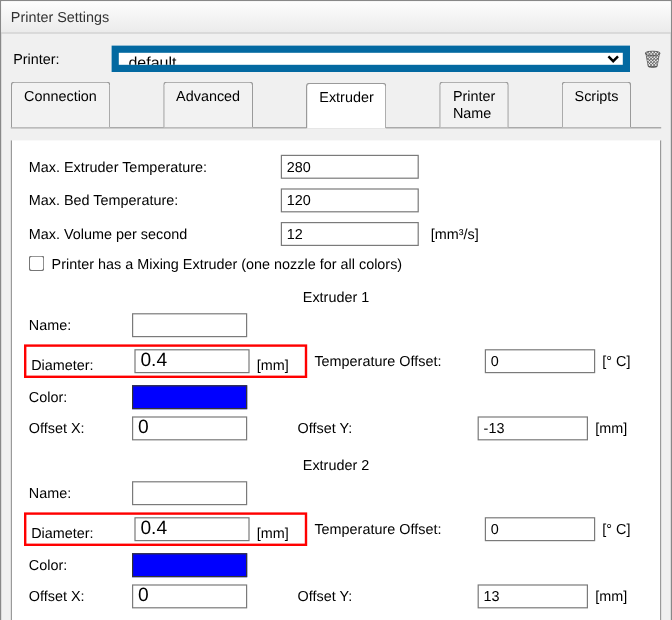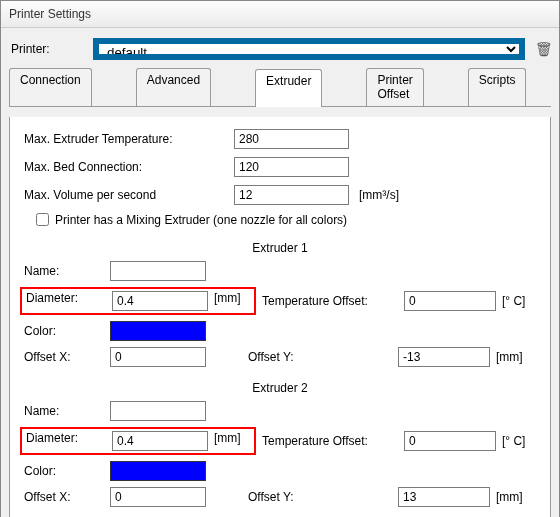--- a/index.html
+++ b/index.html
@@ -56,7 +56,7 @@
       <div class="tab">Connection</div>
       <div class="tab">Advanced</div>
       <div class="tab active">Extruder</div>
-      <div class="tab">Printer Offset</div>
+      <div class="tab">Printer Name</div>
       <div class="tab">Scripts</div>
       <div class="tab">Advanced</div>
     </div>

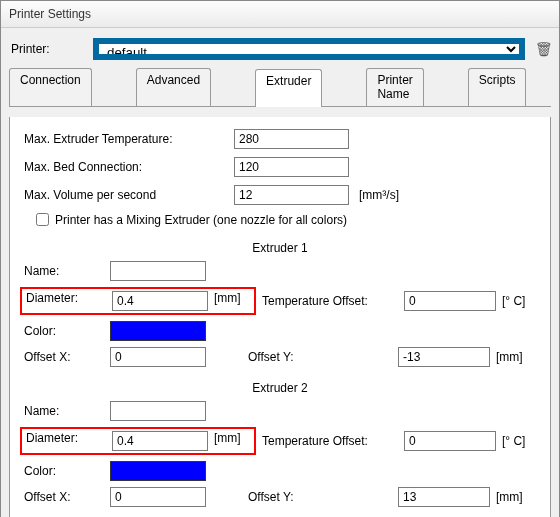--- a/index.html
+++ b/index.html
@@ -70,7 +70,7 @@
       </div>
 
       <div class="row">
-        <span class="cap">Max. Bed Connection:</span>
+        <span class="cap">Max. Bed Temperature:</span>
         <input type="text" value="120" style="">
       </div>
 

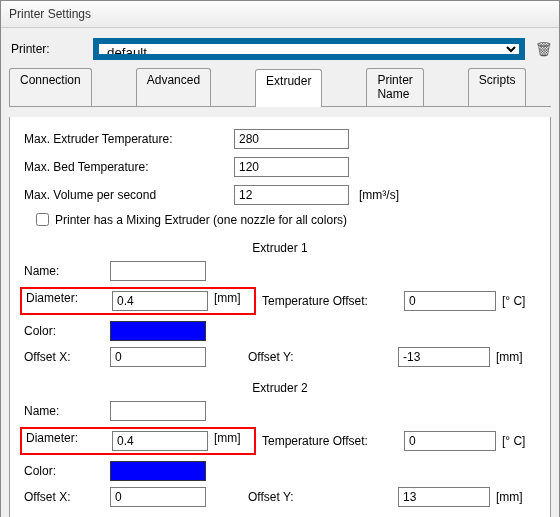--- a/index.html
+++ b/index.html
@@ -23,7 +23,7 @@
 .spin-btns { display: flex; flex-direction: column; }
 .spin-btns span { font-size: 7px; line-height: 8px; width: 14px; text-align: center; border-left: 1px solid #888; background: #eee; }
 .unit { margin-left: 10px; }
-.chk-row { display: flex; align-items: flex-start; margin: 4px 0 14px 12px; }
+.chk-row { display: flex; align-items: flex-start; margin: 4px 0 14px 0; }
 .chk-row input { margin-right: 6px; }
 .ext-title { margin: 8px 0 6px 0; text-align: center; }
 .erow { display: flex; align-items: center; margin-bottom: 6px; }

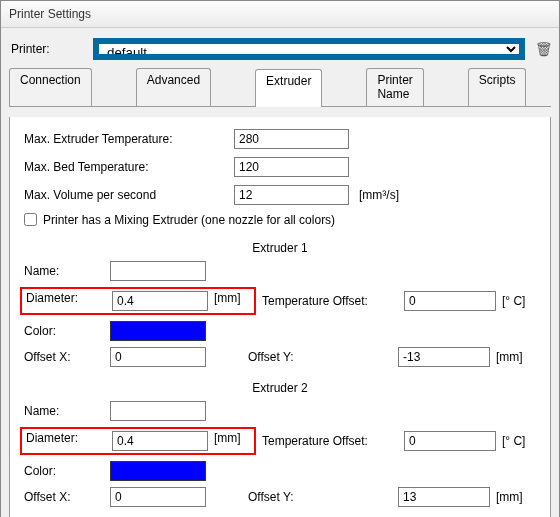--- a/index.html
+++ b/index.html
@@ -33,7 +33,7 @@
 .eunit { width: 36px; text-align: left; margin-left: 6px; }
 .right-inp { width: 92px; height: 20px; border: 1px solid #7a7a7a; background: #fff; padding: 0 4px; font-family: inherit; font-size: 12px; }
 .color-sw { width: 96px; height: 20px; background: #0000ff; border: 1px solid #333; }
-.redbox { border: 2px solid #ff0000; padding: 2px 4px; display: flex; align-items: flex-start; margin-left: -4px; margin-right: 6px; }
+.redbox { border: 2px solid #ff0000; padding: 2px 4px; display: flex; align-items: flex-end; margin-left: -4px; margin-right: 6px; }
 </style>
 </head>
 <body>

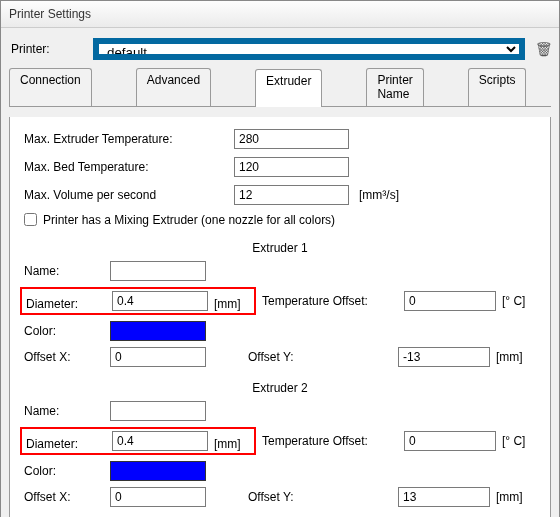--- a/index.html
+++ b/index.html
@@ -29,7 +29,7 @@
 .erow { display: flex; align-items: center; margin-bottom: 6px; }
 .erow .elbl { width: 86px; }
 .erow .elbl2 { width: 150px; }
-.sinput { width: 96px; height: 20px; border: 1px solid #7a7a7a; background: #fff; padding: 0 4px; font-family: inherit; font-size: 12px; }
+.sinput { width: 96px; height: 20px; border: 1px solid #7a7a7a; background: #fff; padding: 0 4px; font-family: inherit; font-size: 16px; }
 .eunit { width: 36px; text-align: left; margin-left: 6px; }
 .right-inp { width: 92px; height: 20px; border: 1px solid #7a7a7a; background: #fff; padding: 0 4px; font-family: inherit; font-size: 12px; }
 .color-sw { width: 96px; height: 20px; background: #0000ff; border: 1px solid #333; }

